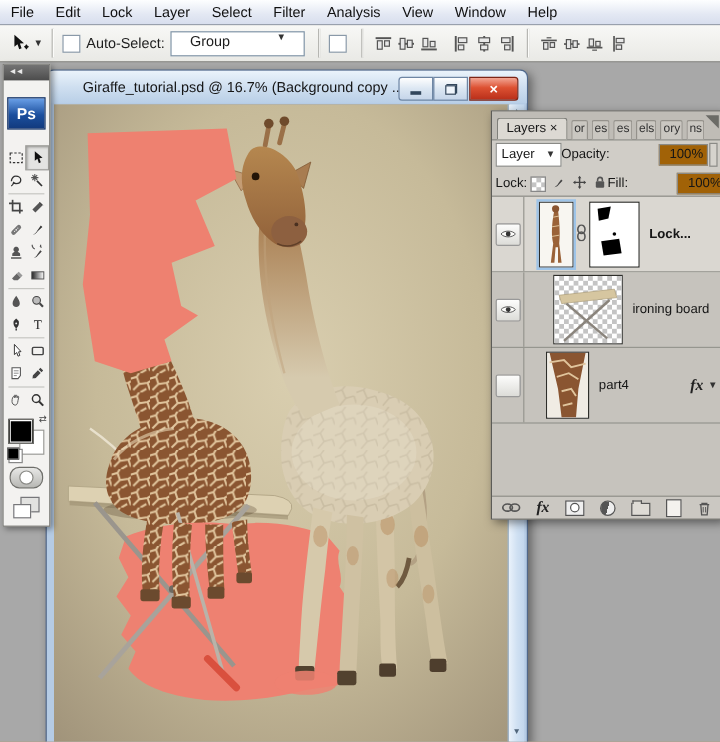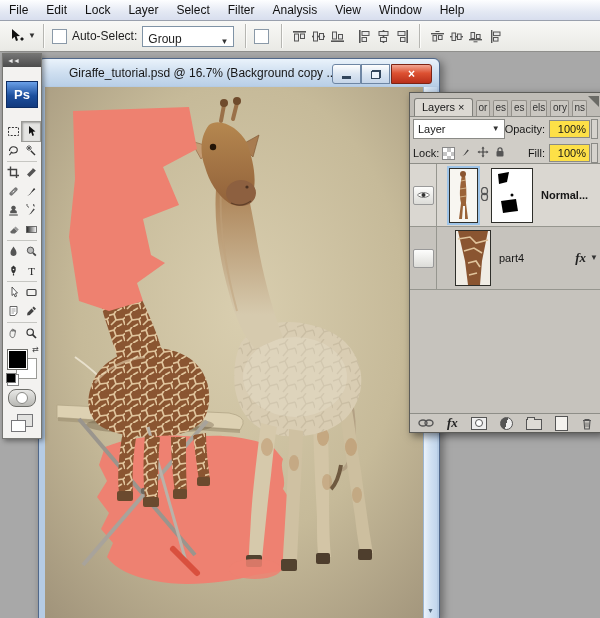--- a/index.html
+++ b/index.html
@@ -18,7 +18,7 @@
   .checkbox{width:13px;height:13px;background:#fff;border:1px solid #8a99a8;margin:0 5px 0 0;flex:none;}
   .ob-label{margin-right:5px;white-space:nowrap;text-align:center;}
   .dropdown{width:80px;height:19px;background:#fff;border:1px solid #7f93a6;display:flex;
-    align-items:flex-end;justify-content:space-between;padding:0 5px;margin-right:4px;}
+    align-items:flex-start;justify-content:space-between;padding:0 15px;margin-right:4px;}
   .caret{font-size:8px;color:#333;line-height:1;}
   .tool-preview{width:22px;height:22px;margin-left:6px;display:flex;align-items:center;justify-content:center;}
   .align-btn{width:19px;height:21px;display:flex;align-items:center;justify-content:center;}

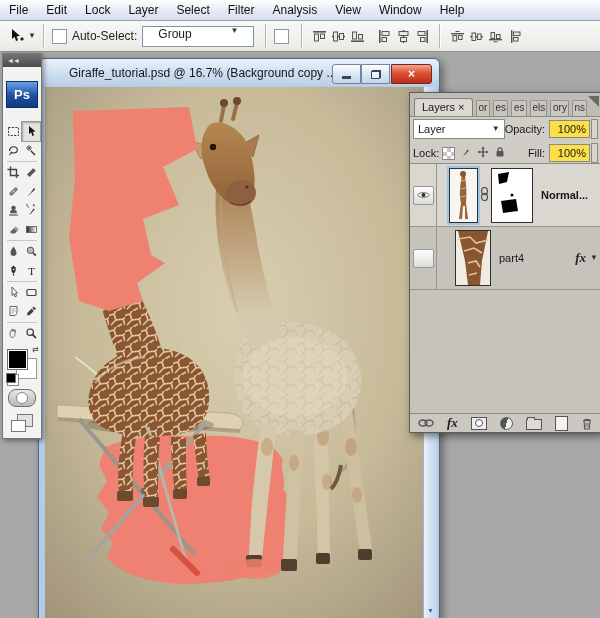--- a/index.html
+++ b/index.html
@@ -88,8 +88,8 @@
   .ctl-row{display:flex;align-items:center;height:24px;padding:0 3px;}
   .select-box{width:104px;height:18px;background:#fff;border:1px solid #8a8a86;display:flex;
     align-items:center;justify-content:space-between;padding:0 4px;}
-  .num-box{width:33px;height:16px;background:#fde047;border:1px solid #8a8a86;text-align:right;
-    padding:0 3px;line-height:16px;flex:none;}
+  .num-box{width:33px;height:16px;background:#a16207;border:1px solid #8a8a86;text-align:right;
+    padding:0 3px;line-height:16px;flex:none;margin-left:37px;}
   .spin{width:5px;height:18px;background:#d6d3cd;border:1px solid #8a8a86;margin-left:1px;flex:none;}
   .ctl-label{margin:0 4px 0 auto;}
   .lock-icons{display:flex;gap:5px;align-items:center;margin-left:3px;}

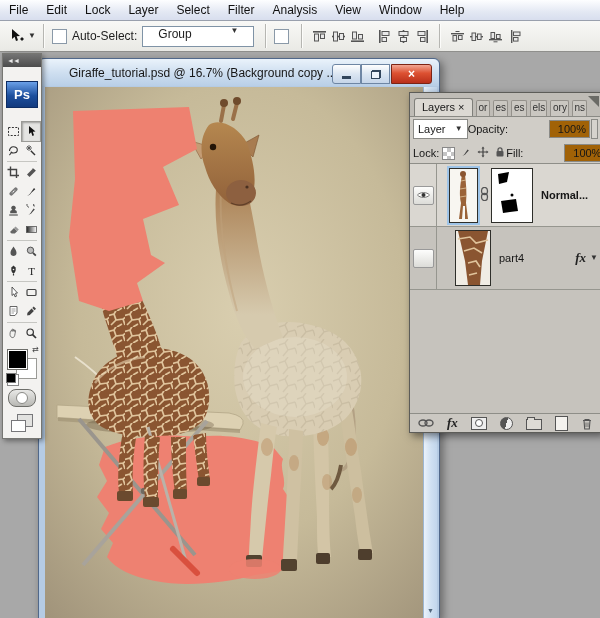--- a/index.html
+++ b/index.html
@@ -594,7 +594,7 @@
             <circle cx="20" cy="26" r="1.5" fill="#000"></circle>
           </svg>
       </div>
-      <span class="layer-name bold">Normal...</span>
+      <span class="layer-name bold">Lock...</span>
     </div>
 
 

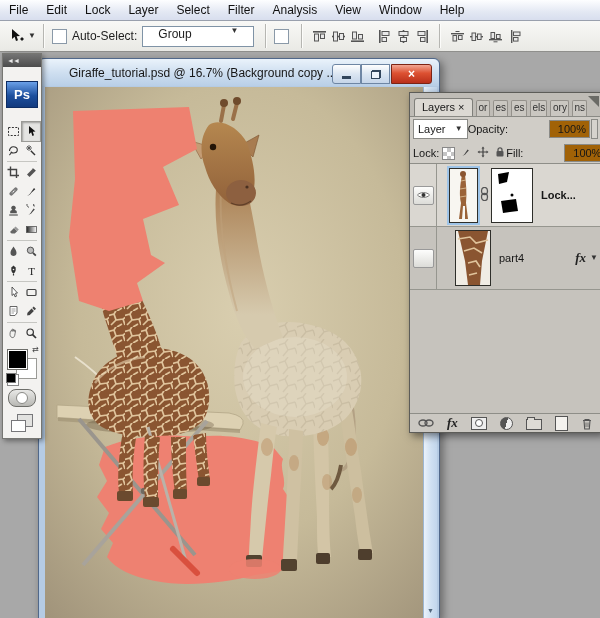--- a/index.html
+++ b/index.html
@@ -597,6 +597,26 @@
       <span class="layer-name bold">Lock...</span>
     </div>
 
+    <div class="layer-row">
+      <div class="eye-cell">
+          <div class="eye-box">
+            <svg width="13" height="10">
+              <path d="M0.5,5 C3,1.8 10,1.8 12.5,5 C10,8.2 3,8.2 0.5,5 Z" fill="#fdfdfb" stroke="#555" stroke-width="0.8"></path>
+              <circle cx="6.5" cy="5" r="2" fill="#333"></circle>
+            </svg>
+          </div>
+        </div>
+      <div class="thumb" style="width:56px;height:56px;margin-left:24px">
+        <div class="checker" style="width:56px;height:56px;position:relative">
+          <svg width="56" height="56" style="position:absolute;left:0;top:0">
+              <path d="M4,16 L50,11 L52,18 L6,23 Z" fill="#d6c6a0" stroke="#b0a07c" stroke-width="0.6"></path>
+              <line x1="10" y1="23" x2="44" y2="52" stroke="#8a847c" stroke-width="2"></line>
+              <line x1="46" y1="20" x2="8" y2="54" stroke="#8a847c" stroke-width="2"></line>
+            </svg>
+        </div>
+      </div>
+      <span class="layer-name">ironing board</span>
+    </div>
 
     <div class="layer-row">
       <div class="eye-cell">

